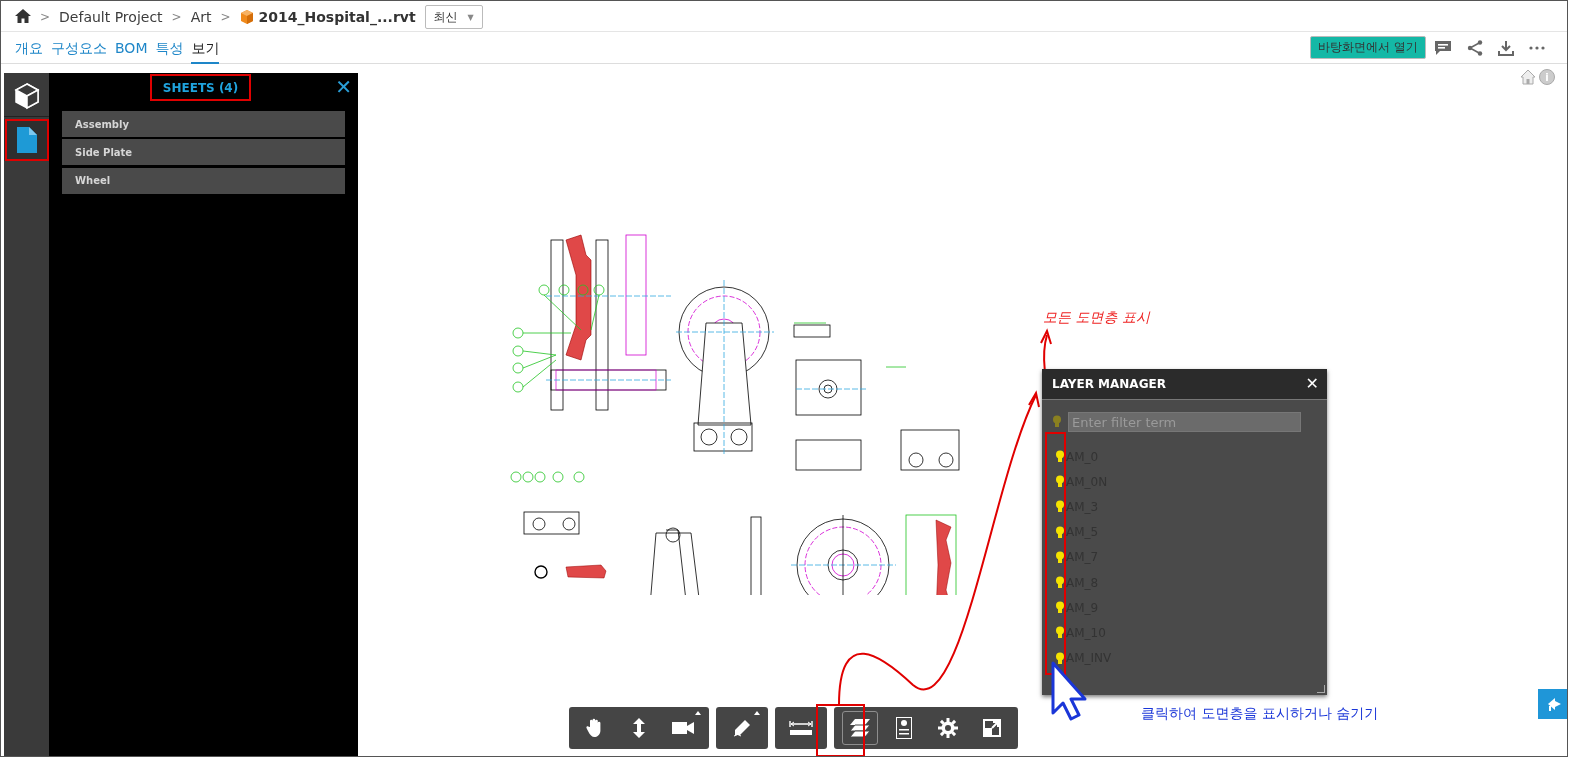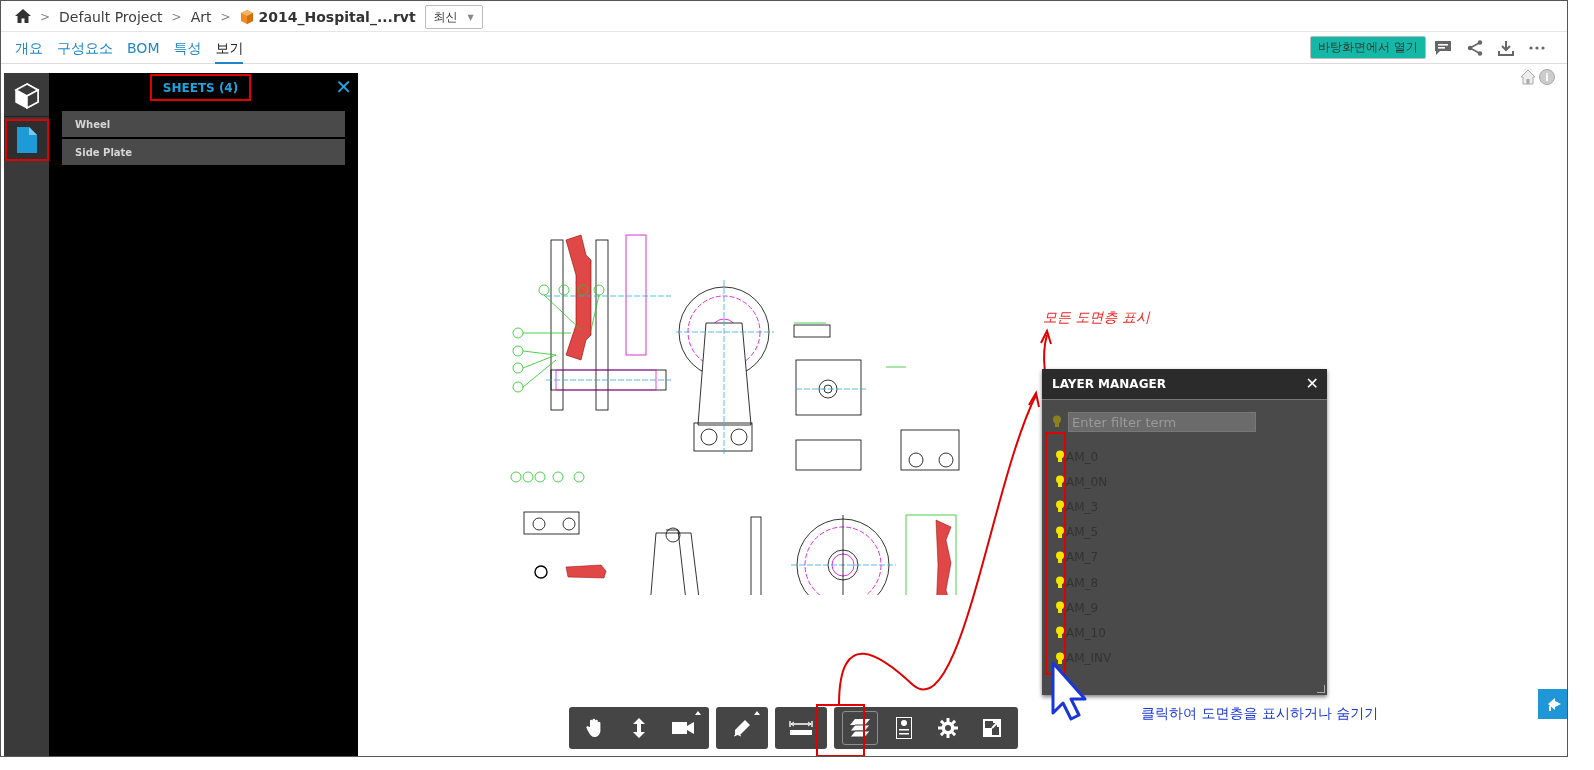--- a/index.html
+++ b/index.html
@@ -15,7 +15,7 @@
   .version-select .caret { margin-left: 10px; font-size: 8px; color: #888; }
 
   .tabs-row { position: absolute; left: 0; top: 30px; width: 100%; height: 33px; border-top: 1px solid #e5e5e5; border-bottom: 1px solid #ddd; }
-  .tabs { position: absolute; left: 14px; top: 8px; display: flex; gap: 14px; font-size: 14px; }
+  .tabs { position: absolute; left: 14px; top: 8px; display: flex; gap: 8px; font-size: 14px; }
   .tab { color: #1e86c8; padding-bottom: 4px; cursor: pointer; }
   .tab.active { color: #222; border-bottom: 2px solid #1e86c8; }
   .open-desktop { position: absolute; left: 1309px; top: 4px; height: 23px; border: 1px solid #bbb; border-radius: 2px; padding: 0 7px; font-size: 12px; color: #333; display: flex; align-items: center; background: #14b8a6; }

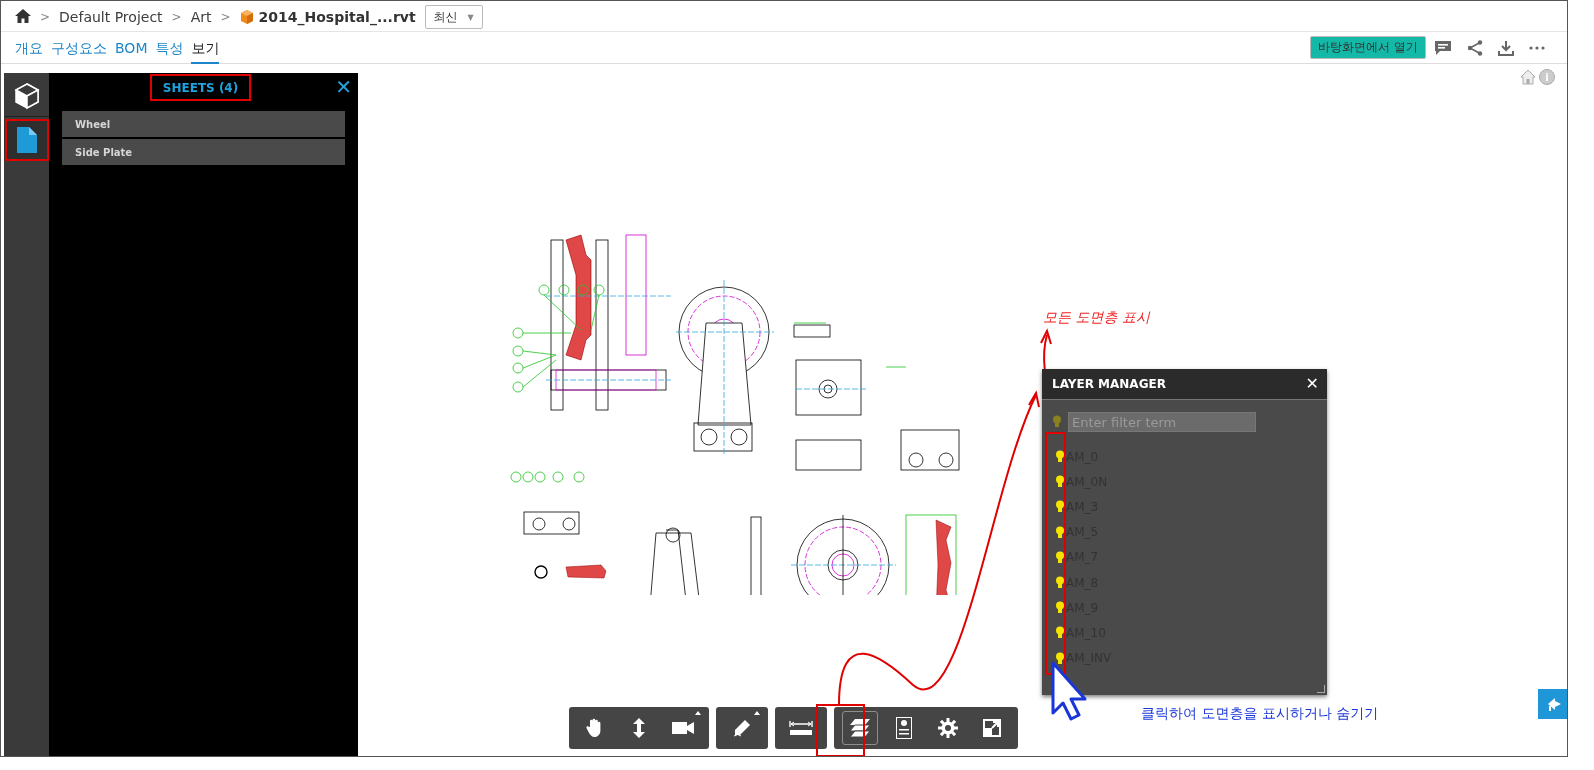--- a/index.html
+++ b/index.html
@@ -154,6 +154,7 @@
       <div class="sheets-title">SHEETS (4)</div>
       <div class="sheets-close">✕</div>
       <div class="sheet-list">
+        <div class="sheet-item">Assembly</div>
         <div class="sheet-item">Wheel</div>
         <div class="sheet-item">Side Plate</div>
       </div>

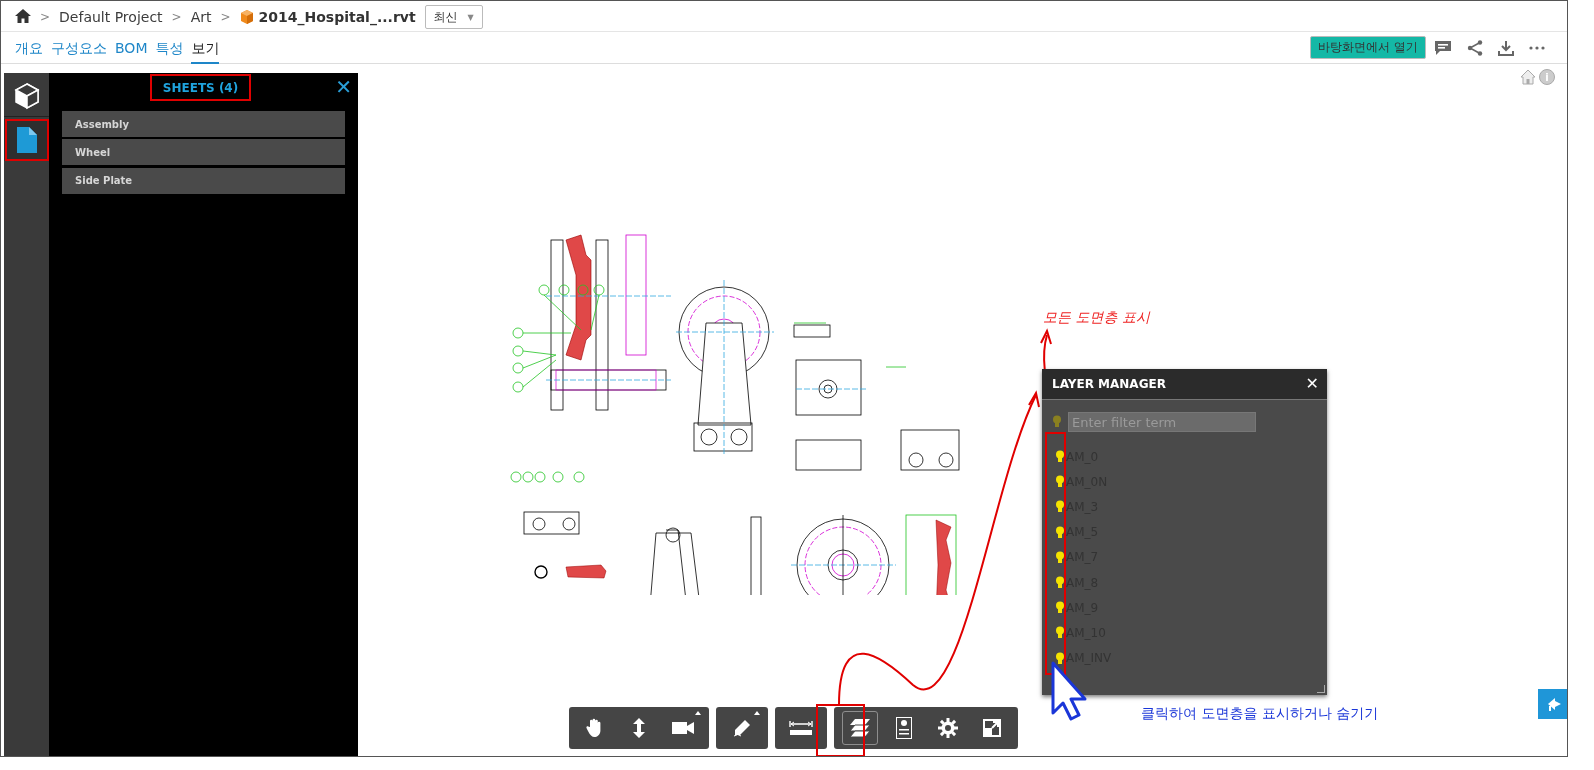--- a/index.html
+++ b/index.html
@@ -155,8 +155,8 @@
       <div class="sheets-close">✕</div>
       <div class="sheet-list">
         <div class="sheet-item">Assembly</div>
+        <div class="sheet-item">Side Plate</div>
         <div class="sheet-item">Wheel</div>
-        <div class="sheet-item">Side Plate</div>
       </div>
     </div>
 

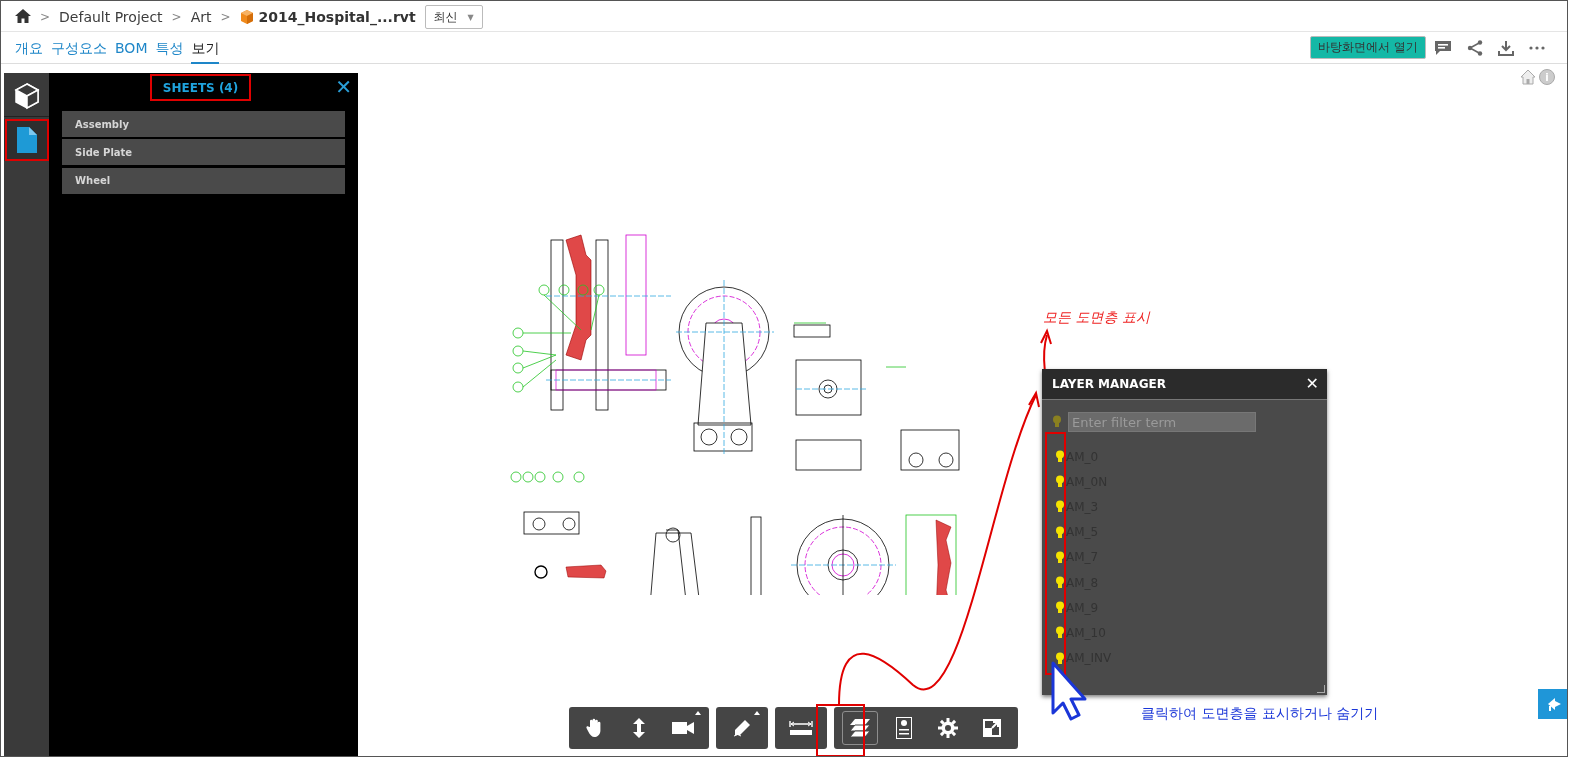--- a/index.html
+++ b/index.html
@@ -41,7 +41,7 @@
   .lm-header { height: 31px; background: #2b2b2b; border-bottom: 1px solid #777; color: #fff; font-weight: bold; font-size: 12px; padding-left: 10px; display: flex; align-items: center; position: relative; }
   .lm-close { position: absolute; right: 8px; top: 7px; color: #fff; font-size: 16px; line-height: 16px; }
   .lm-filter-row { position: absolute; left: 10px; top: 43px; display: flex; align-items: center; }
-  .lm-filter { margin-left: 6px; width: 188px; height: 20px; background: #6b6b6b; border: 1px solid #777; color: #86efac; font-size: 13px; padding-left: 3px; font-family: "DejaVu Sans", sans-serif; }
+  .lm-filter { margin-left: 6px; width: 233px; height: 20px; background: #6b6b6b; border: 1px solid #777; color: #86efac; font-size: 13px; padding-left: 3px; font-family: "DejaVu Sans", sans-serif; }
   .lm-filter::placeholder { color: #9a9a9a; }
   .lm-list { position: absolute; left: 6px; top: 75px; }
   .lm-row { height: 25.2px; display: flex; align-items: center; font-size: 12px; color: #333; padding-left: 7px; }

